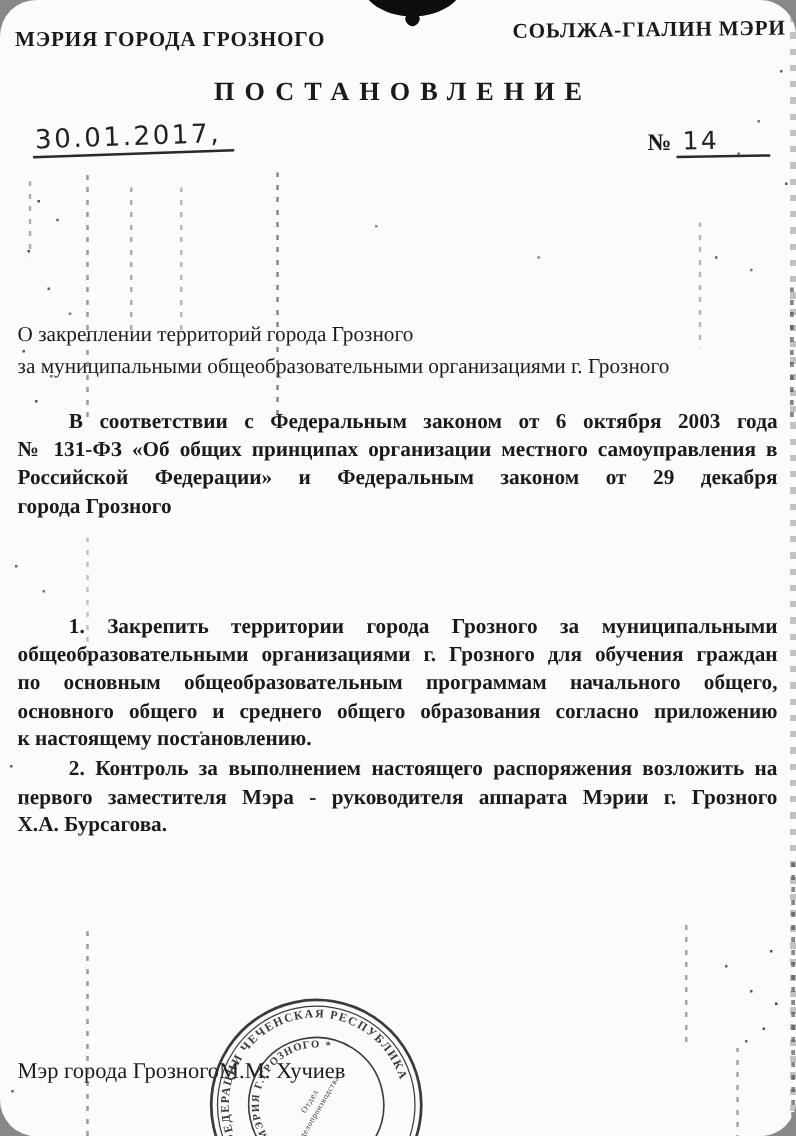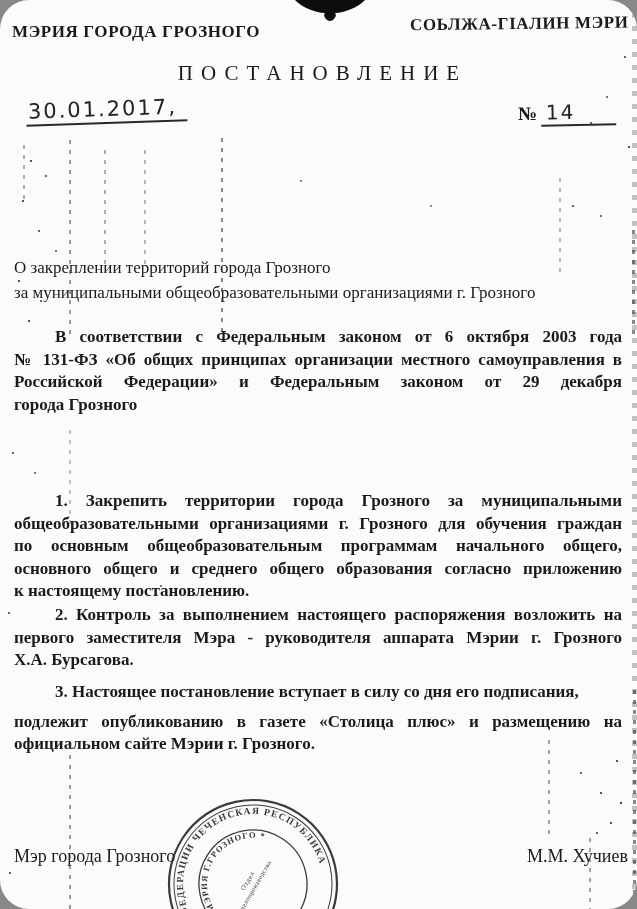--- a/index.html
+++ b/index.html
@@ -19,7 +19,7 @@
   .emblem{ position:absolute; top:0; left:292px; width:76px; height:22px; }
 
   .doc-title{ position:absolute; top:61px; left:0; width:100%;
-    text-align:center; font-weight:normal; font-size:21px;
+    text-align:center; font-weight:bold; font-size:21px;
     letter-spacing:8px; text-indent:8px; }
 
   

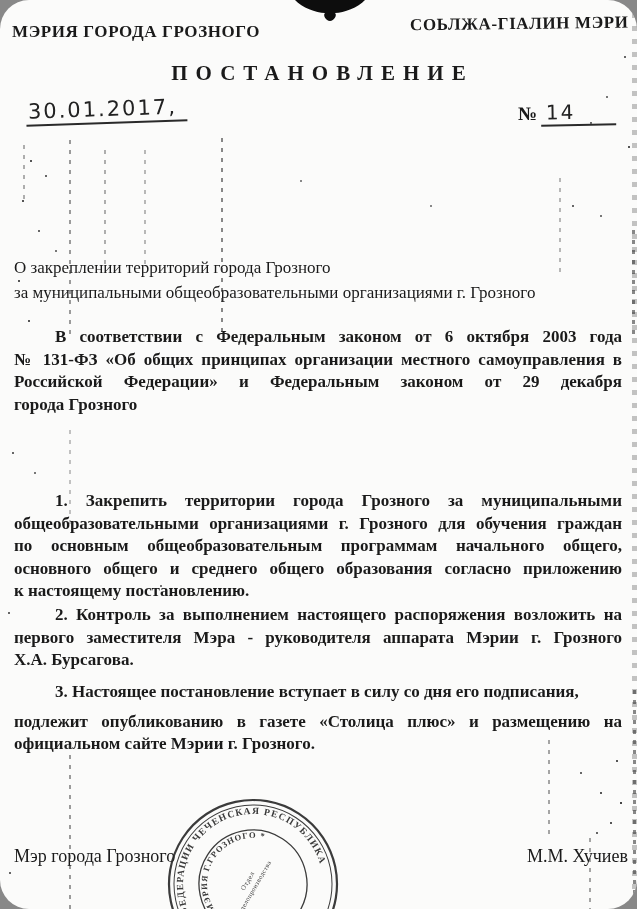--- a/index.html
+++ b/index.html
@@ -136,11 +136,6 @@
     <div class="line left">Х.А. Бурсагова.</div>
   </div>
 
-  <div class="para p3">
-    <div class="line ind left">3. Настоящее постановление вступает в силу со дня его подписания,</div>
-    <div class="line gap">подлежит опубликованию в газете «Столица плюс» и размещению на</div>
-    <div class="line left">официальном сайте Мэрии г. Грозного.</div>
-  </div>
 
   <div class="sig-row">
     <span>Мэр города Грозного</span>

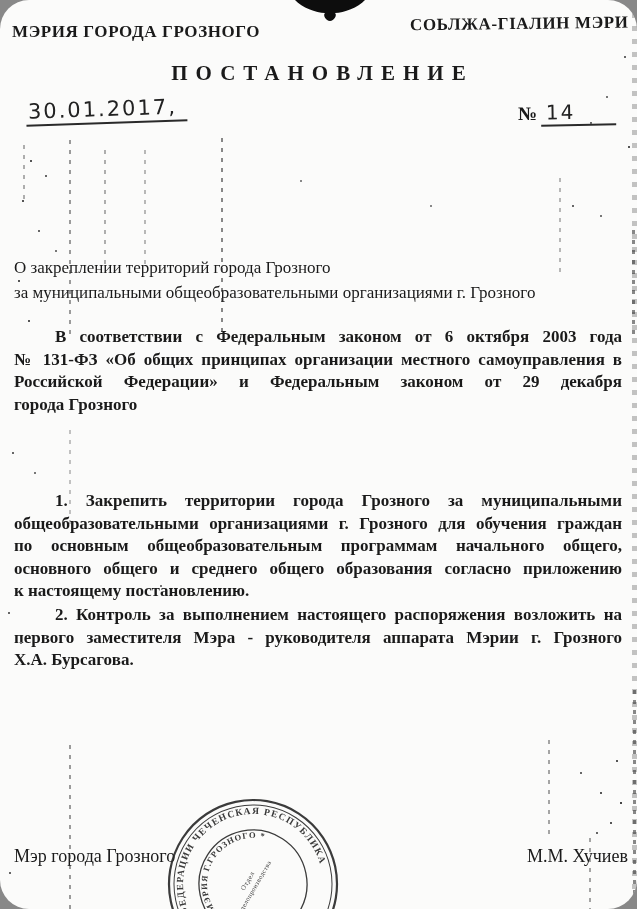--- a/index.html
+++ b/index.html
@@ -48,7 +48,7 @@
 
   
   .sig-row{ position:absolute; top:846px; left:14px; right:9px;
-    display:flex; justify-content:space-between; font-size:18px; }
+    display:flex; justify-content:flex-start; font-size:18px; }
 
   
   .stamp{ position:absolute; top:783px; left:167px; width:172px; height:126px;

